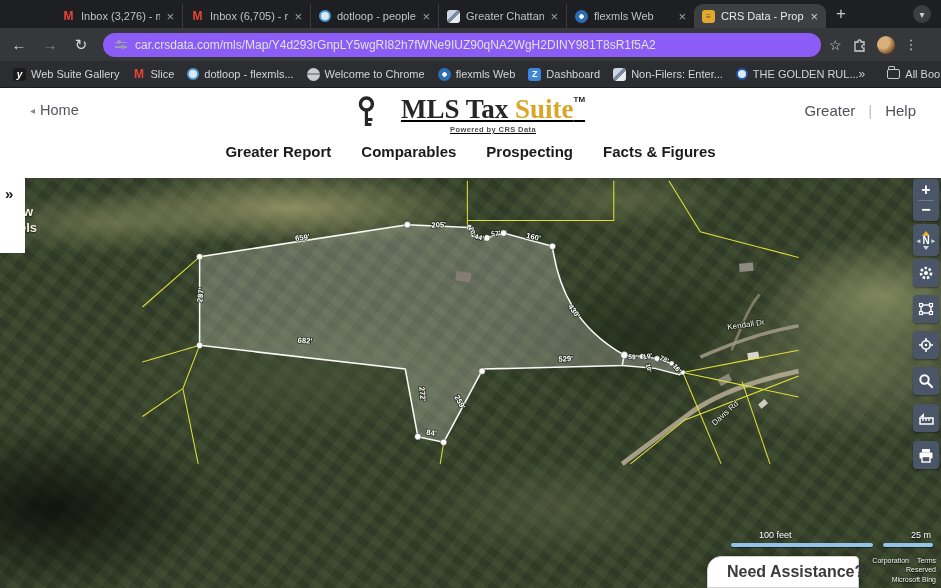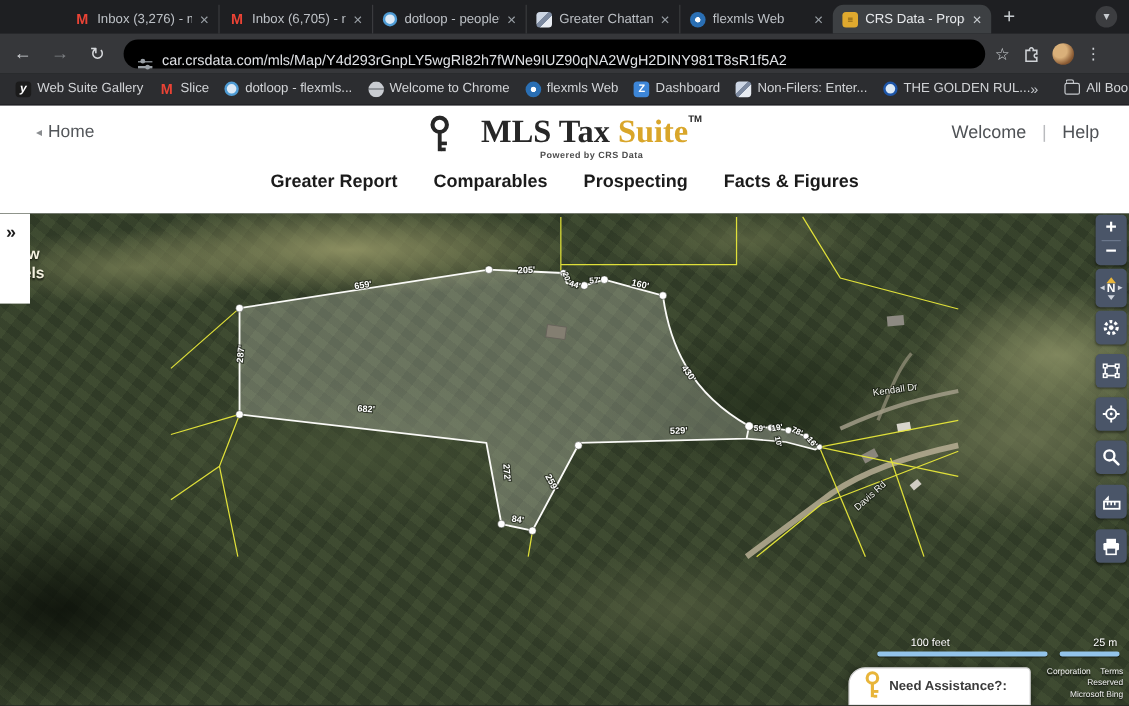--- a/index.html
+++ b/index.html
@@ -29,8 +29,8 @@
     background:#36373a; display:flex; align-items:center; }
   .navbtn { width:24px; text-align:center; font-size:15px; color:#d5d7da; margin-left:7px; }
   .navbtn.dim { color:#808387; }
-  #urlpill { margin-left:10px; width:718px; height:24px; background:#000000;
-    border-radius:12px; display:flex; align-items:flex-end; padding:0 12px; gap:8px; }
+  #urlpill { margin-left:10px; width:718px; height:24px; background:#8b5cf6;
+    border-radius:12px; display:flex; align-items:center; padding:0 12px; gap:8px; }
   #urlpill .tune { flex:none; display:flex; flex-direction:column; gap:3px; width:12px; }
   #urlpill .tune i { display:block; height:1.5px; background:#9aa0a6; position:relative; }
   #urlpill .tune i::after { content:""; position:absolute; top:-1.5px; width:4px; height:4px;

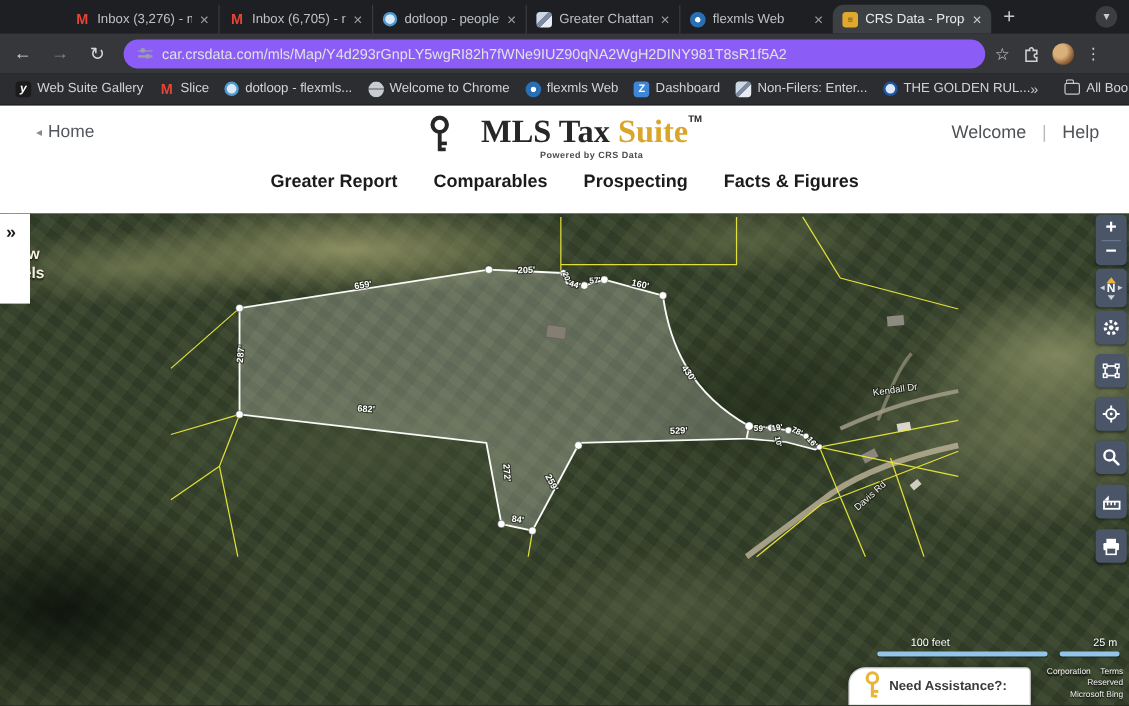--- a/index.html
+++ b/index.html
@@ -72,7 +72,7 @@
     display:flex; align-items:center; gap:5px; cursor:pointer; }
   #home .tri { font-size:10px; color:#8a8d90; }
   #logo { position:absolute; left:50%; top:8px; transform:translateX(-50%);
-    display:flex; align-items:flex-start; gap:25px; }
+    display:flex; align-items:flex-start; gap:25px;text-decoration:underline; }
   #logotext { font-family:"Liberation Serif", serif; font-weight:bold; font-size:27px;
     color:#272727; line-height:1; }
   #logotext .suite { color:#d9a62a; }

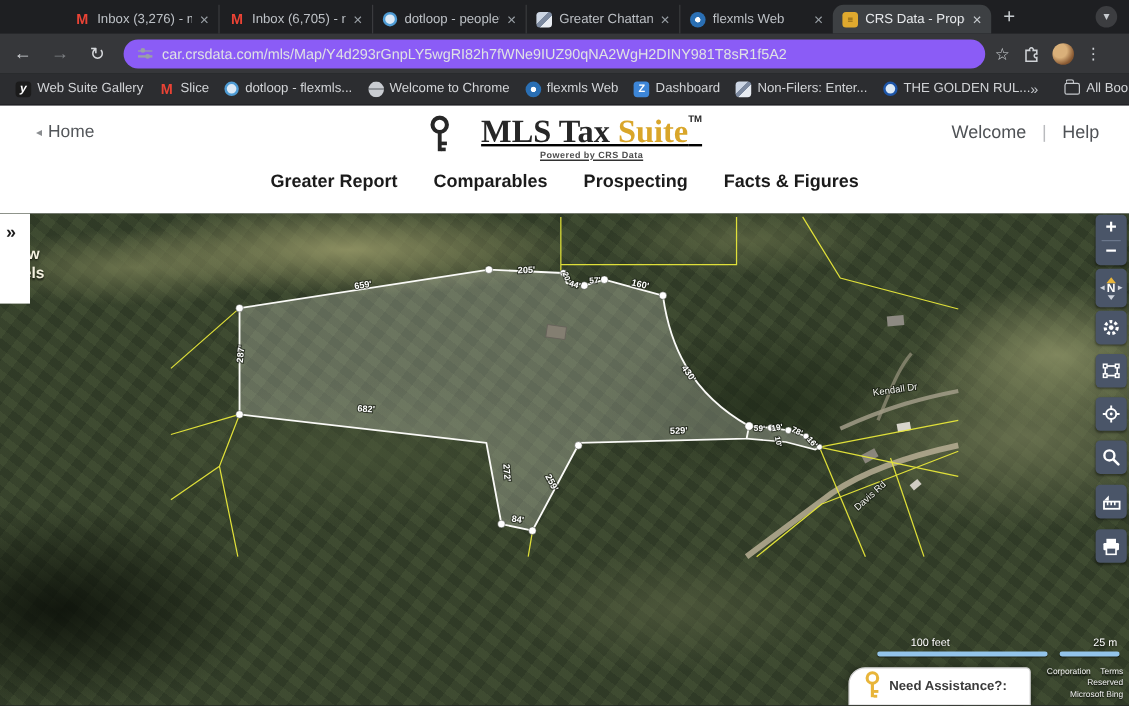--- a/index.html
+++ b/index.html
@@ -277,7 +277,7 @@
       </div>
     </div>
     <div id="hdr-right">
-      <span>Welcome</span>
+      <span>Greater</span>
       <span class="sep">|</span>
       <span>Help</span>
     </div>

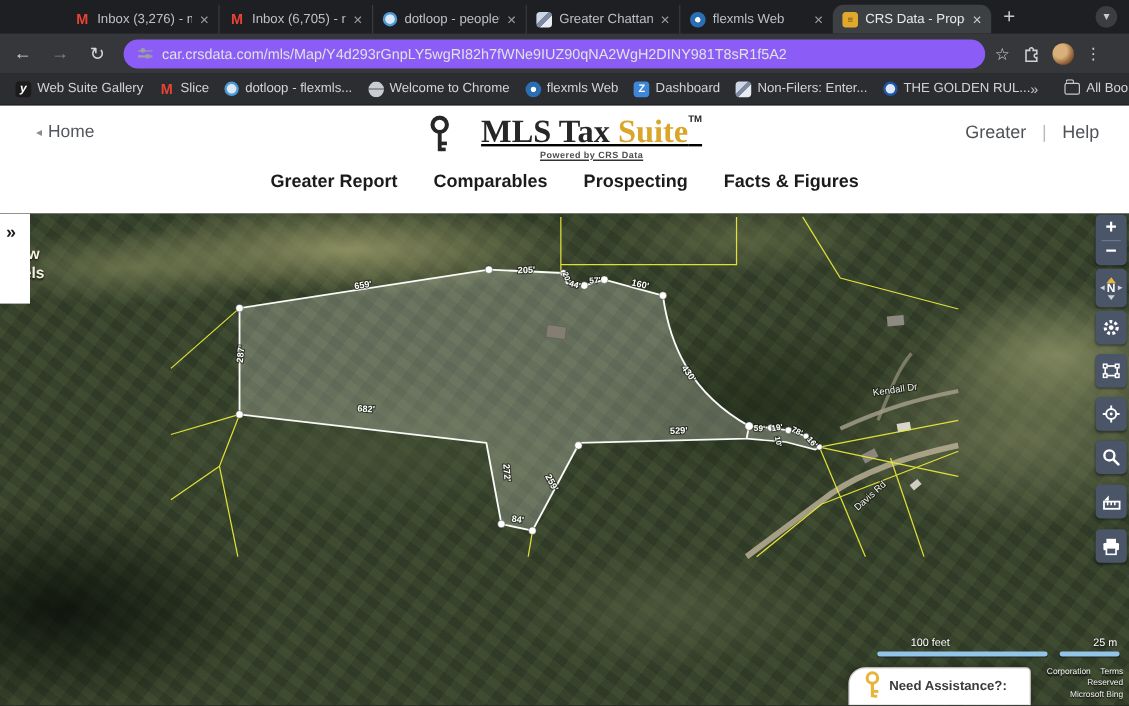--- a/index.html
+++ b/index.html
@@ -143,7 +143,7 @@
     background:#ffffff; border:1px solid #d0d0d0; border-radius:14px 4px 0 0;
     display:flex; align-items:center; gap:7px; padding:0 10px 0 12px;
     box-shadow:0 0 6px rgba(0,0,0,.35); }
-  #assist .txt { font-size:11px; font-weight:bold; color:#3a3a3a; white-space:nowrap; }
+  #assist .txt { font-size:16px; font-weight:bold; color:#3a3a3a; white-space:nowrap; }
 
   .cliplabel { position:absolute; z-index:3; color:#f4f1df; font-weight:bold; font-size:13px;
     text-shadow:0 1px 2px rgba(0,0,0,.9); }

